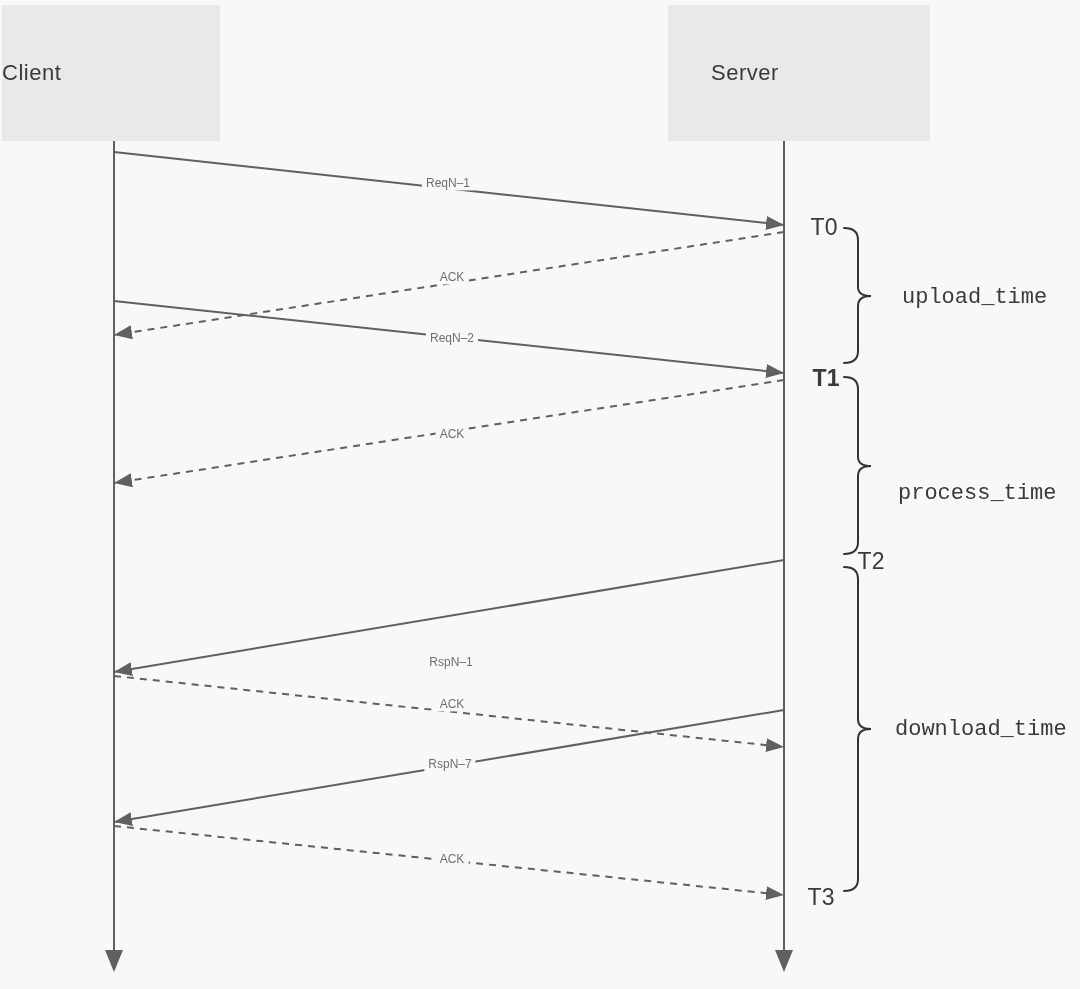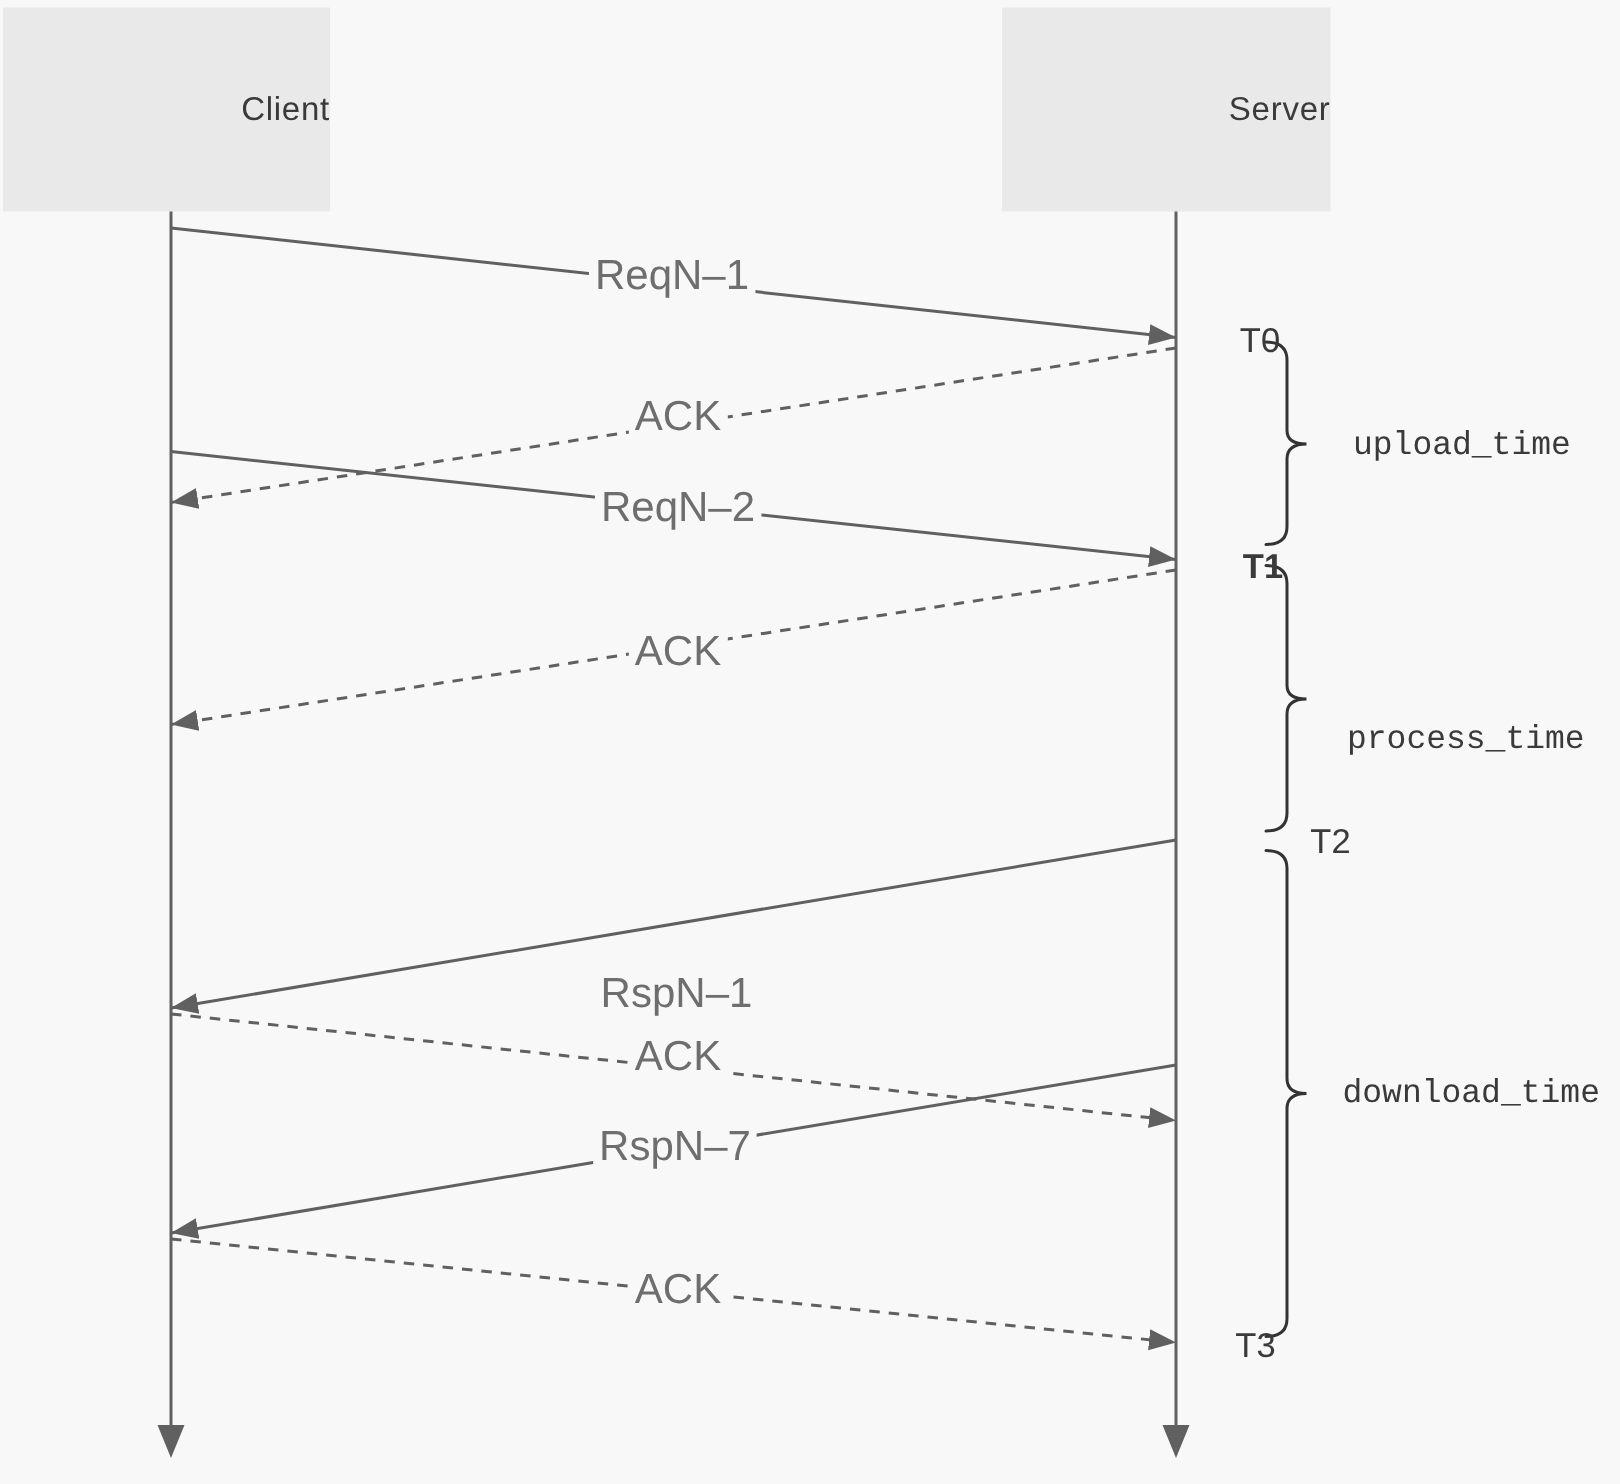--- a/index.html
+++ b/index.html
@@ -28,7 +28,7 @@
     background: #e9e9e9;
     display: flex;
     align-items: center;
-    justify-content: flex-end;
+    justify-content: flex-start;
     color: #3a3a3a;
     font-size: 22px;
     letter-spacing: 0.5px;

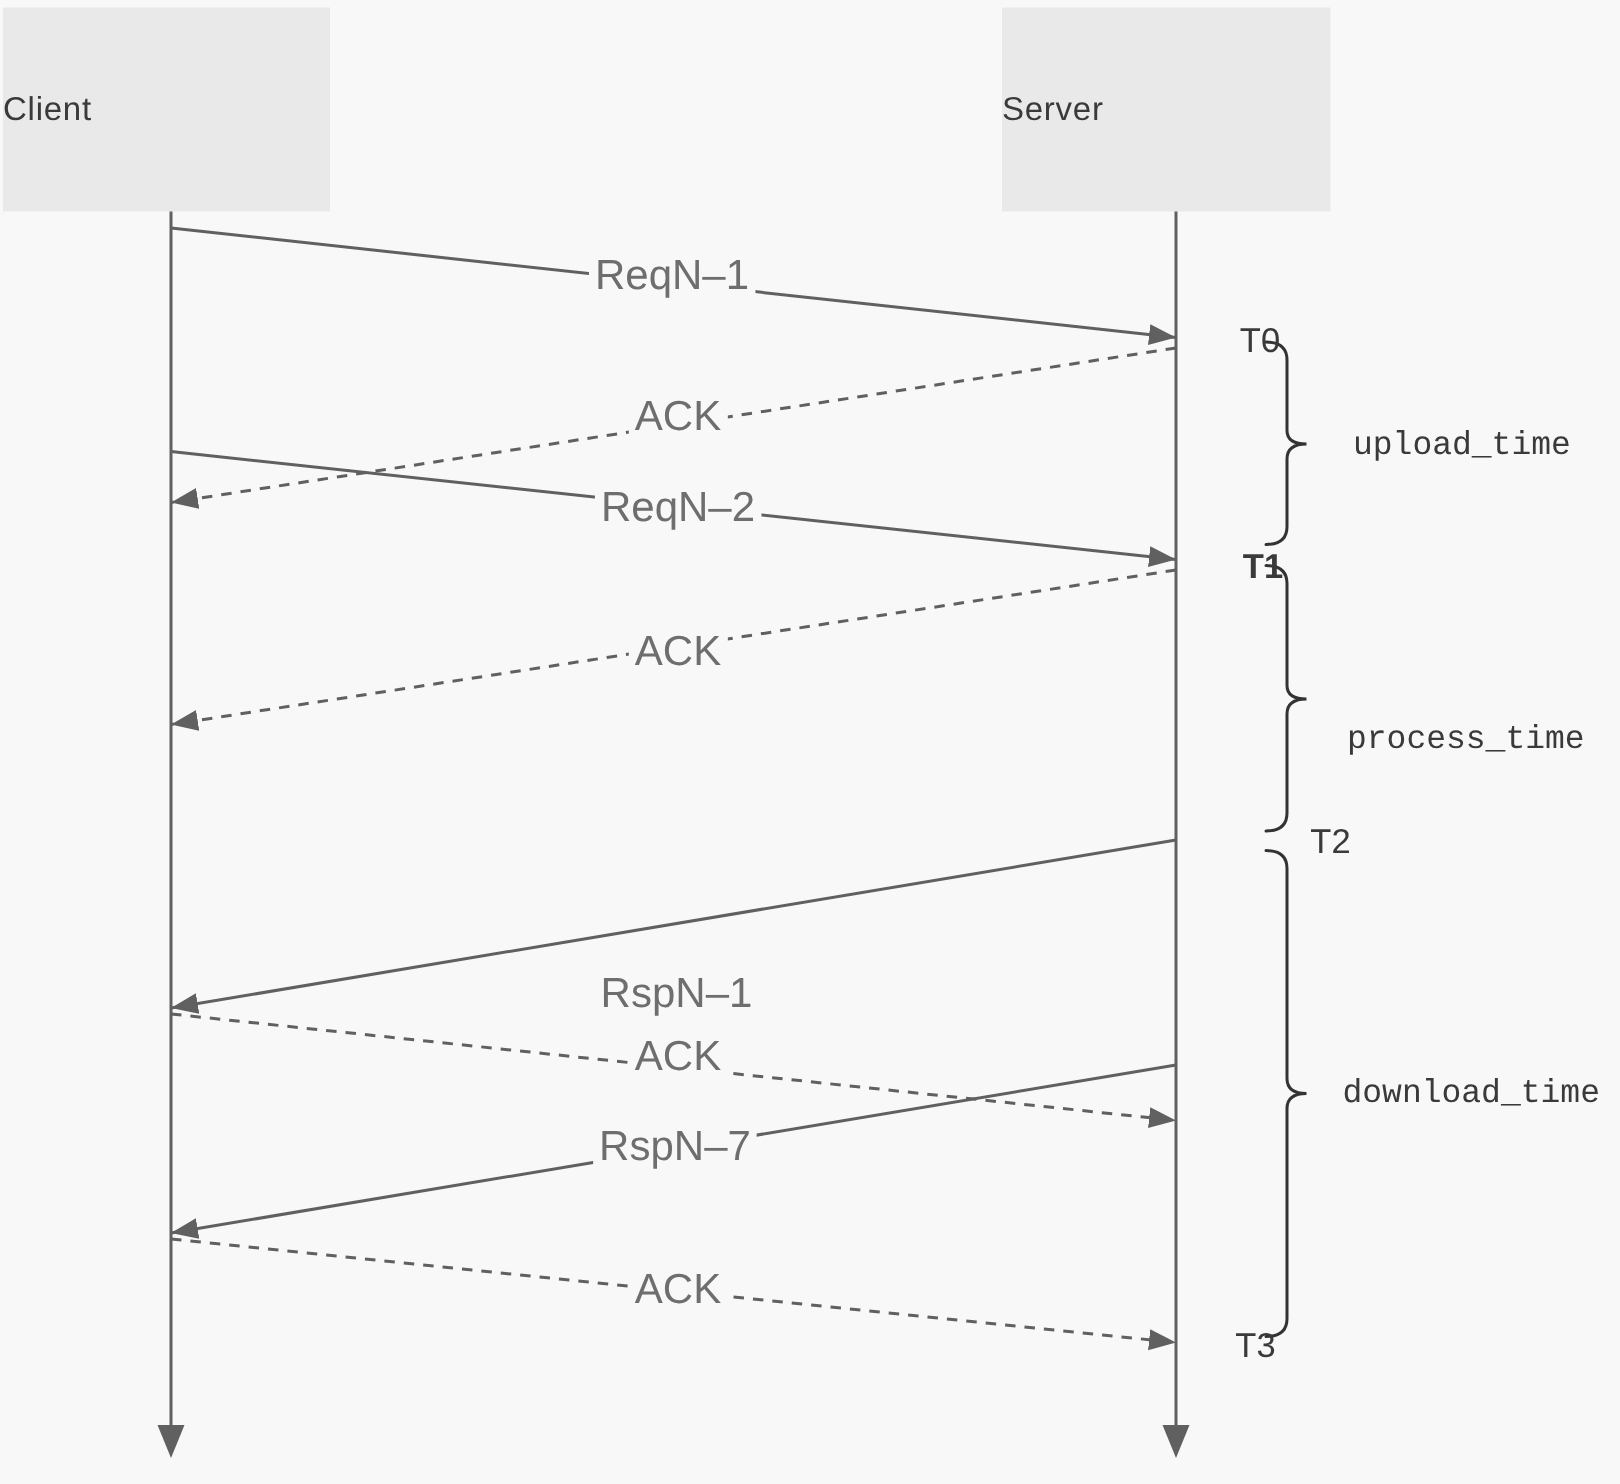--- a/index.html
+++ b/index.html
@@ -94,7 +94,7 @@
   <div class="actor-box" style="left:2px; width:218px;">
     <span>Client</span>
   </div>
-  <div class="actor-box" style="left:668px; width:219px;">
+  <div class="actor-box" style="left:668px; width:219px;padding-left:43px;">
     <span>Server</span>
   </div>
 

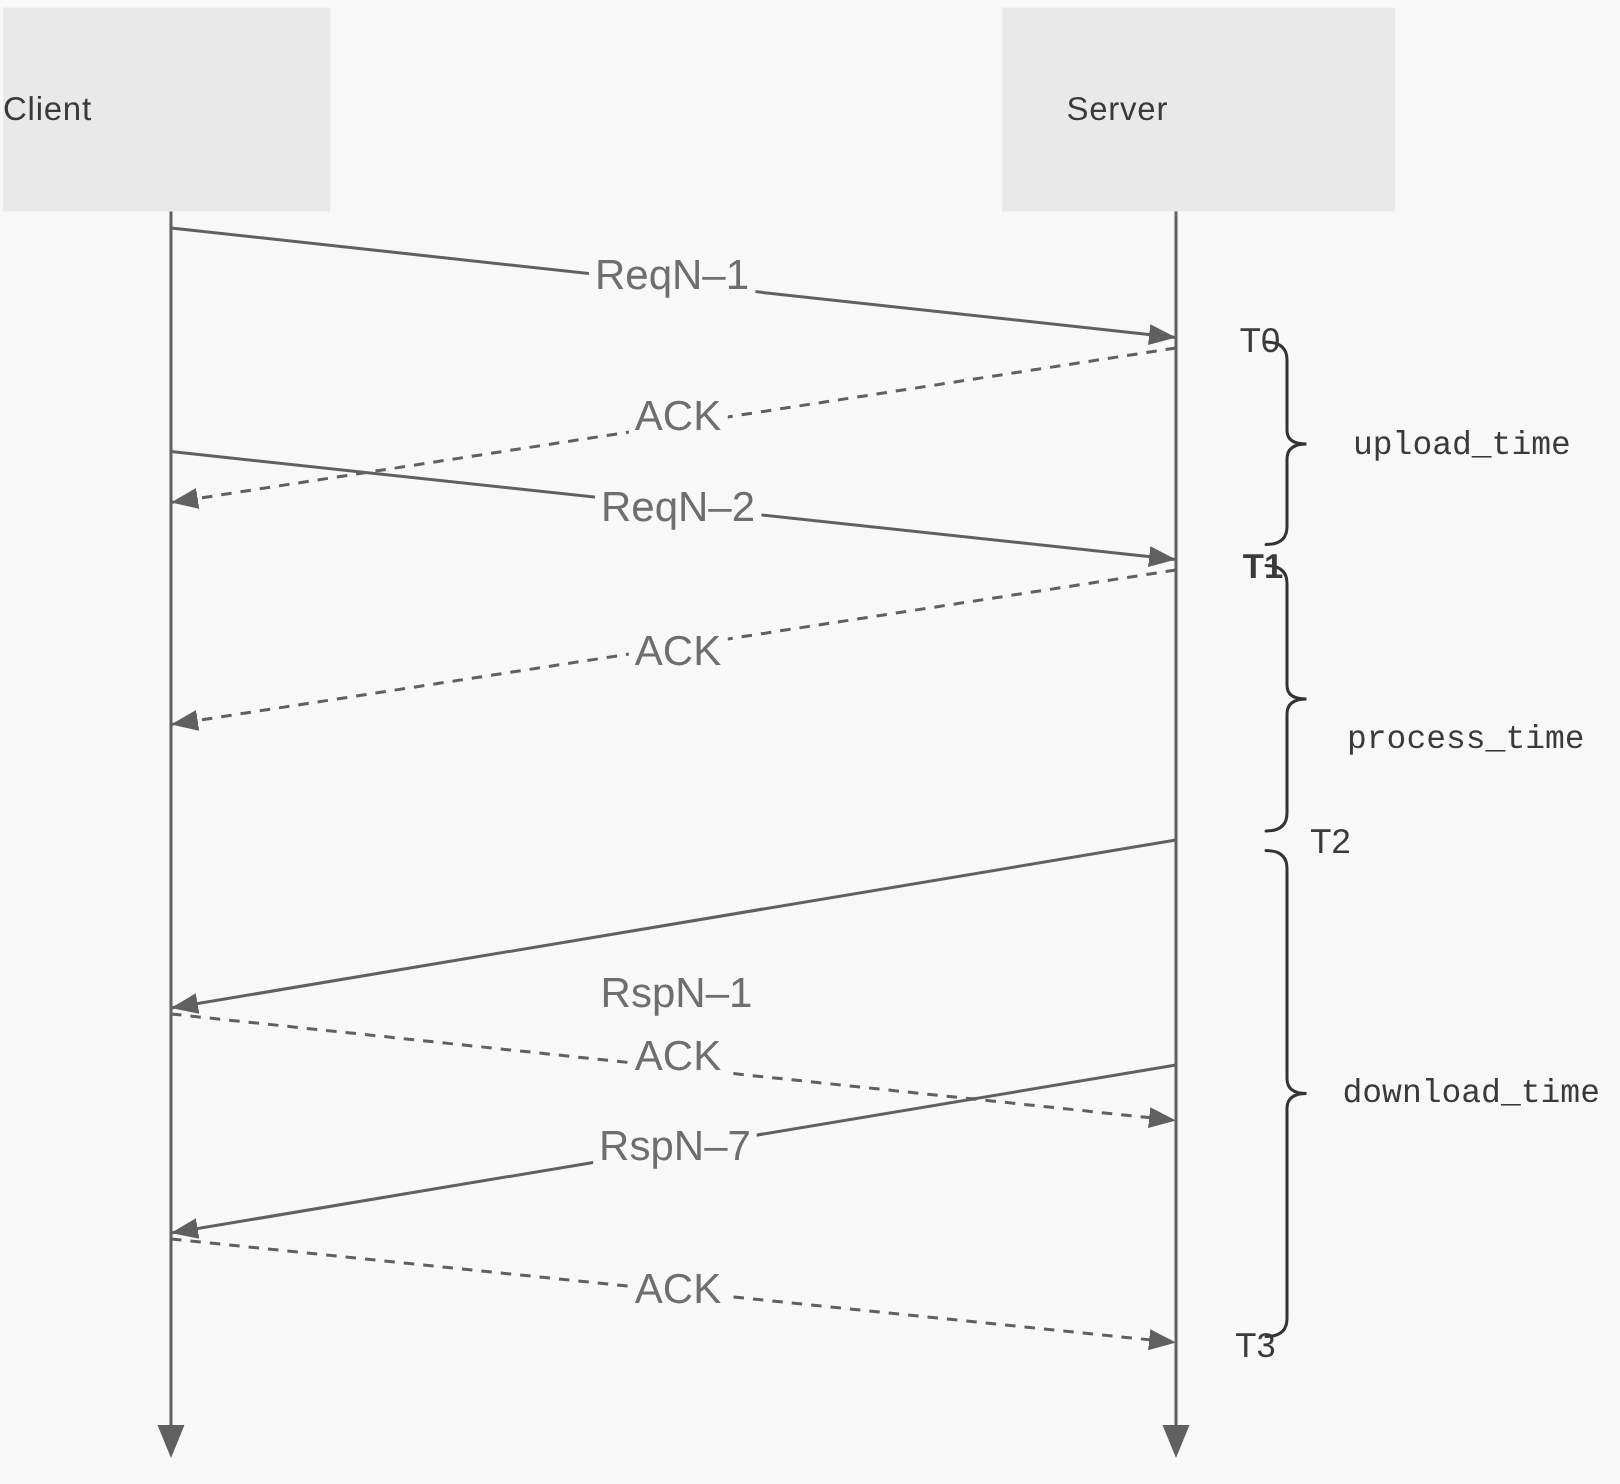--- a/index.html
+++ b/index.html
@@ -38,7 +38,7 @@
     transform: translate(-50%, -50%);
     background: #f8f8f8;
     color: #6e6e6e;
-    font-size: 28px;
+    font-size: 12px;
     line-height: 1.1;
     padding: 0 4px;
     white-space: nowrap;

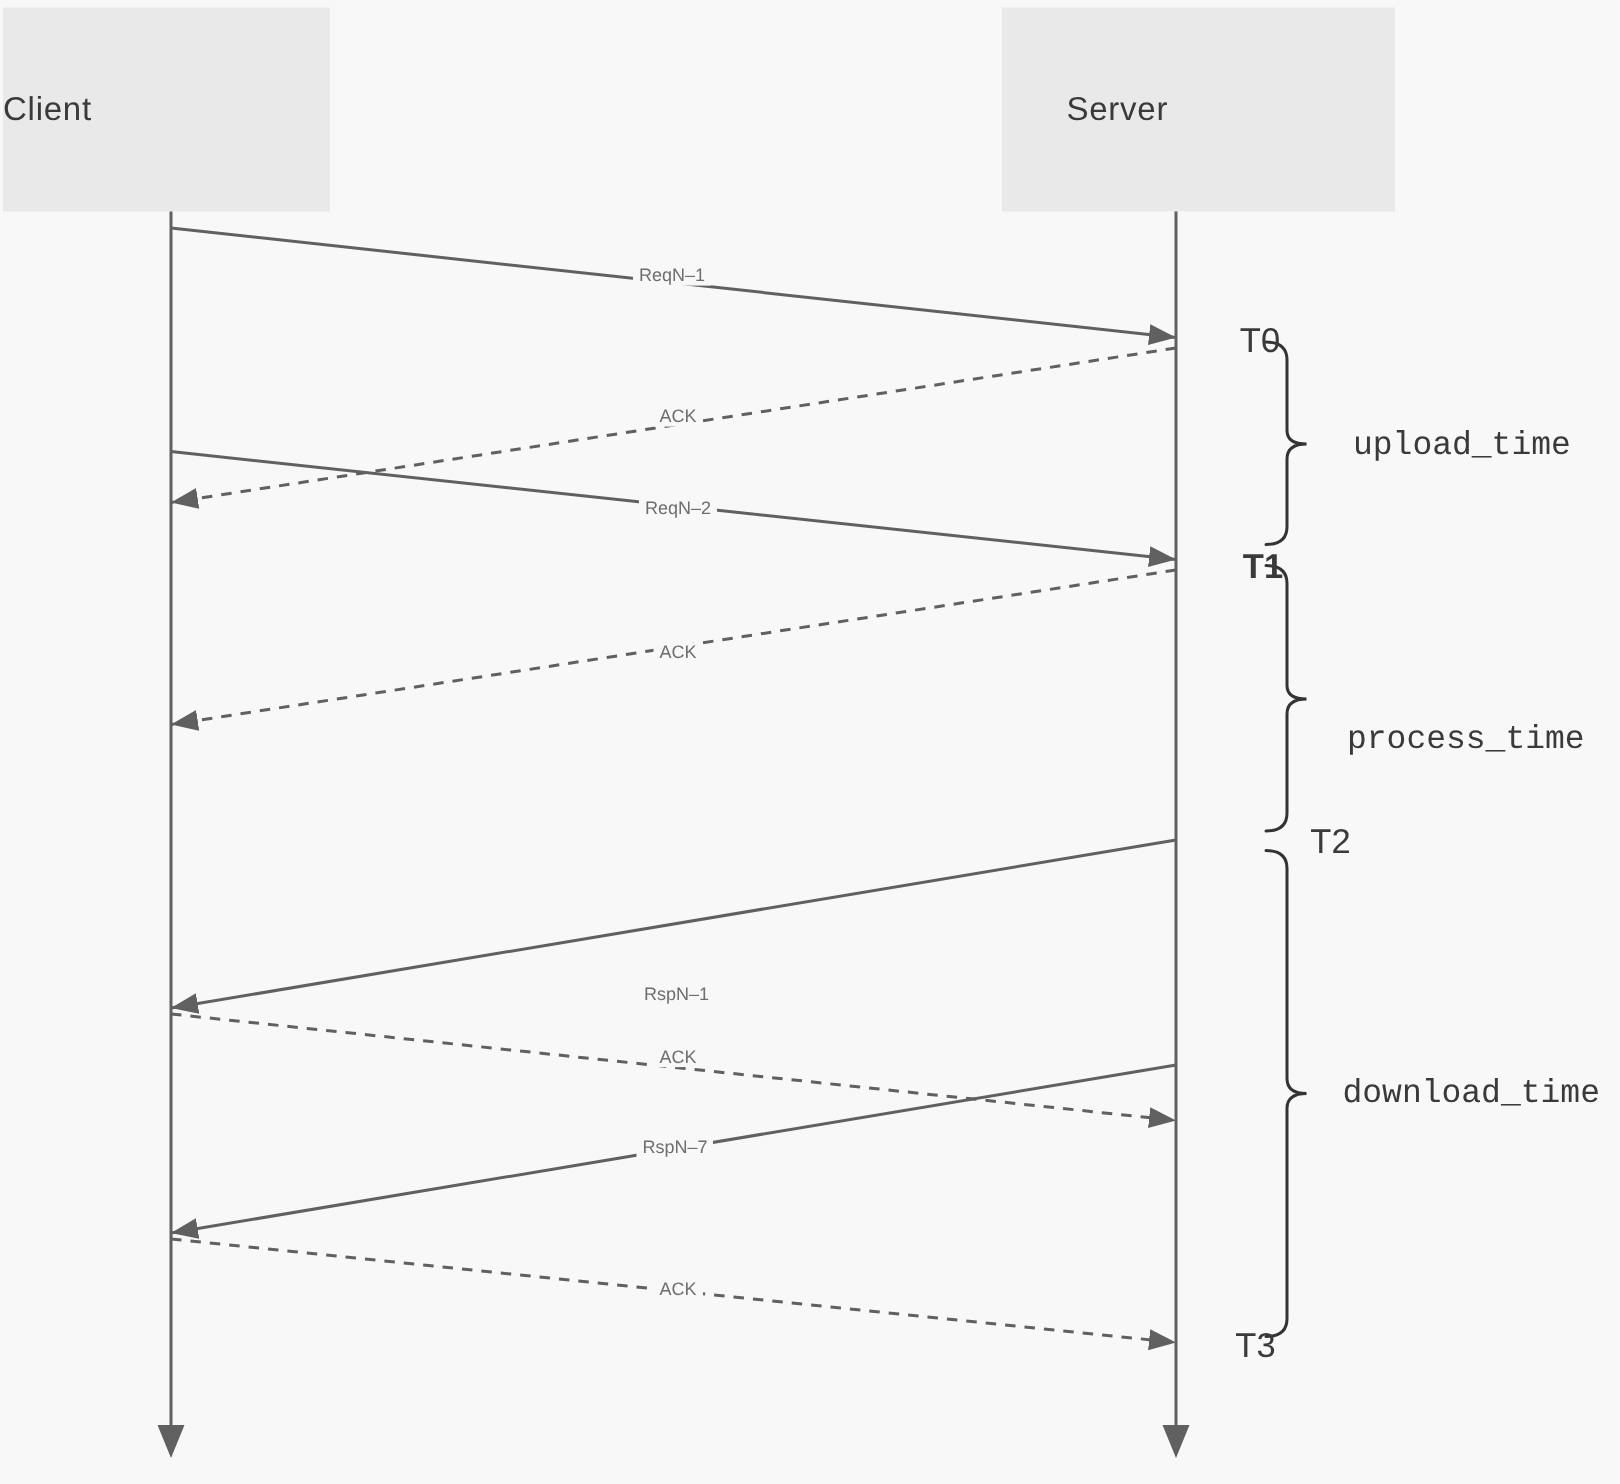--- a/index.html
+++ b/index.html
@@ -49,7 +49,6 @@
     color: #3a3a3a;
     font-size: 23px;
     white-space: nowrap;
-    margin-left: 16px;
   }
   .interval-label {
     position: absolute;

